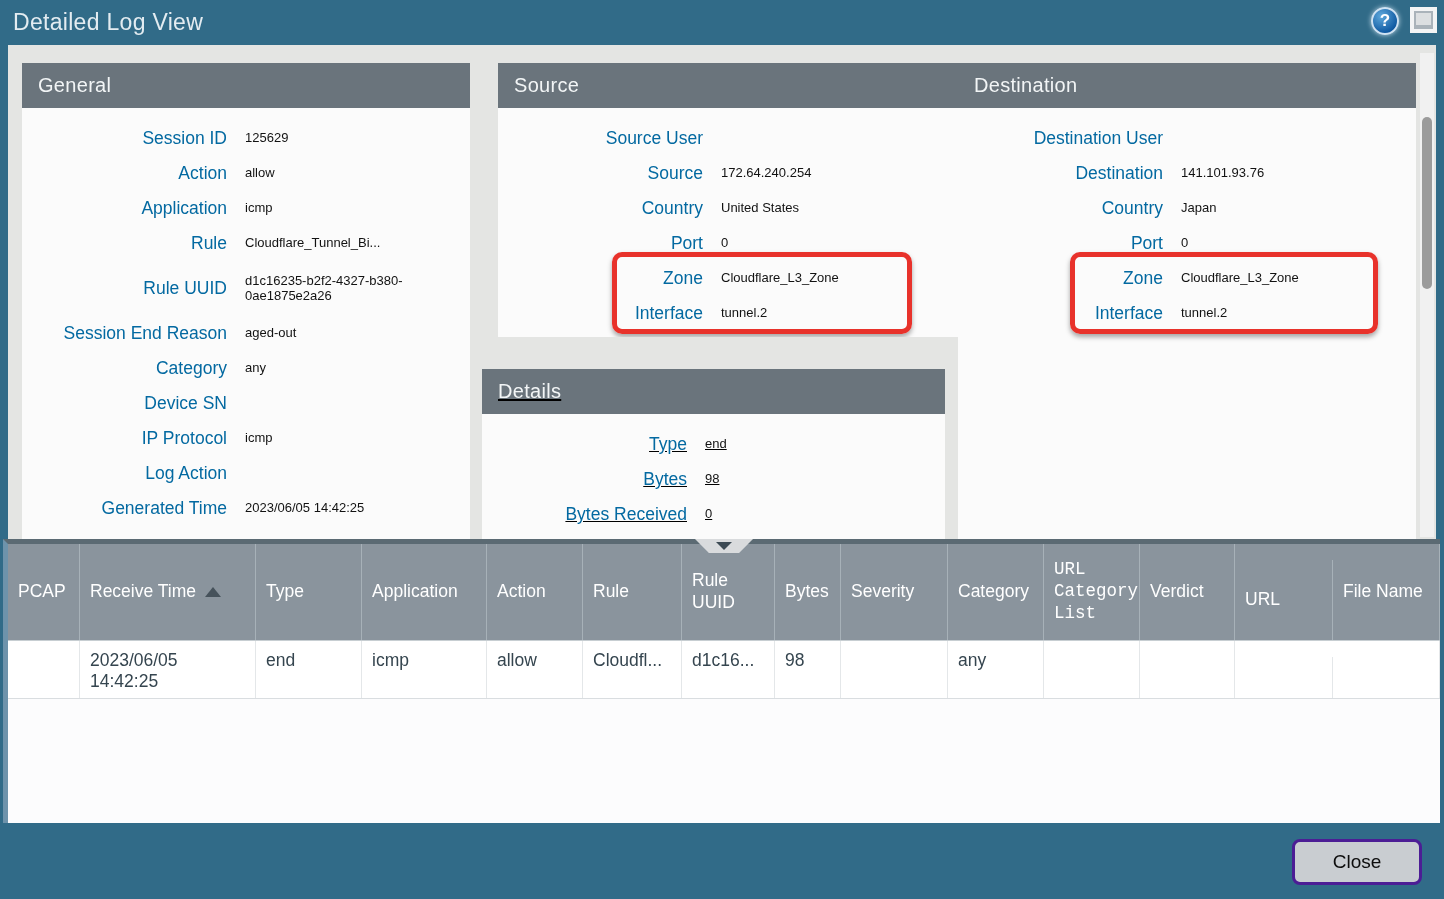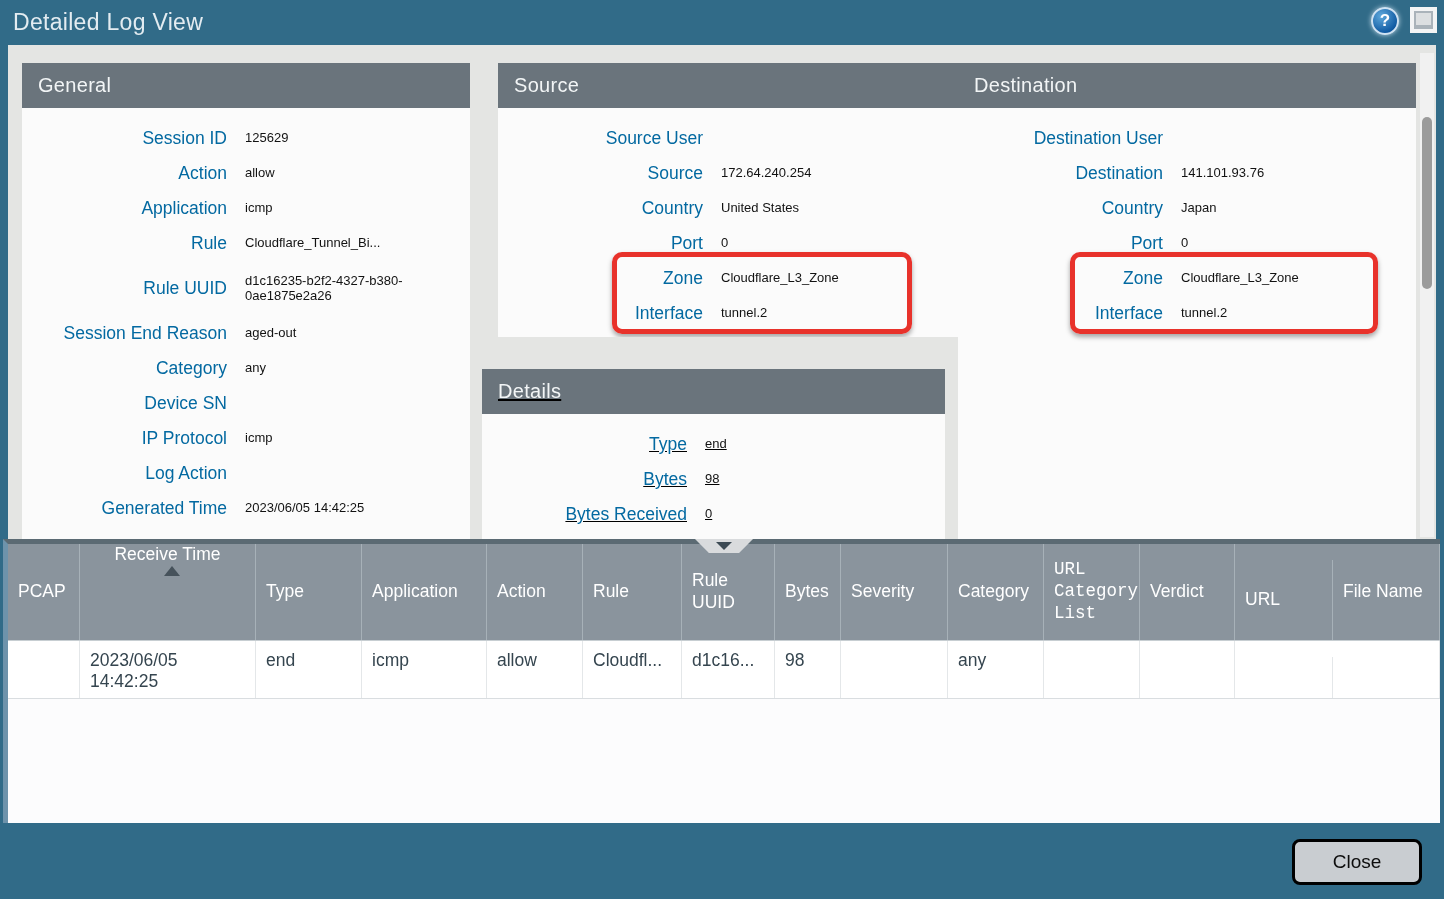--- a/index.html
+++ b/index.html
@@ -58,7 +58,7 @@
   .trow { display:flex; height:58px; background:#fff; border-bottom:1px solid #d9dde0; cursor:pointer; }
   .td { font-size:17.5px; color:#35454f; padding:9px 10px 0; border-right:1px solid #e4e7e9; line-height:1.2; overflow:hidden; }
 
-  .c0{width:72px;} .c1{width:176px;flex-direction:column;} .c2{width:106px;} .c3{width:125px;} .c4{width:96px;}
+  .c0{width:72px;} .c1{width:176px;} .c2{width:106px;} .c3{width:125px;} .c4{width:96px;}
   .c5{width:99px;} .c6{width:93px;} .c7{width:66px;} .c8{width:107px;} .c9{width:96px;}
   .c10{width:96px;font-family:Liberation Mono, monospace;} .c11{width:95px;} .c12{width:98px;margin-top:16px;} .c13{flex:1;}
 

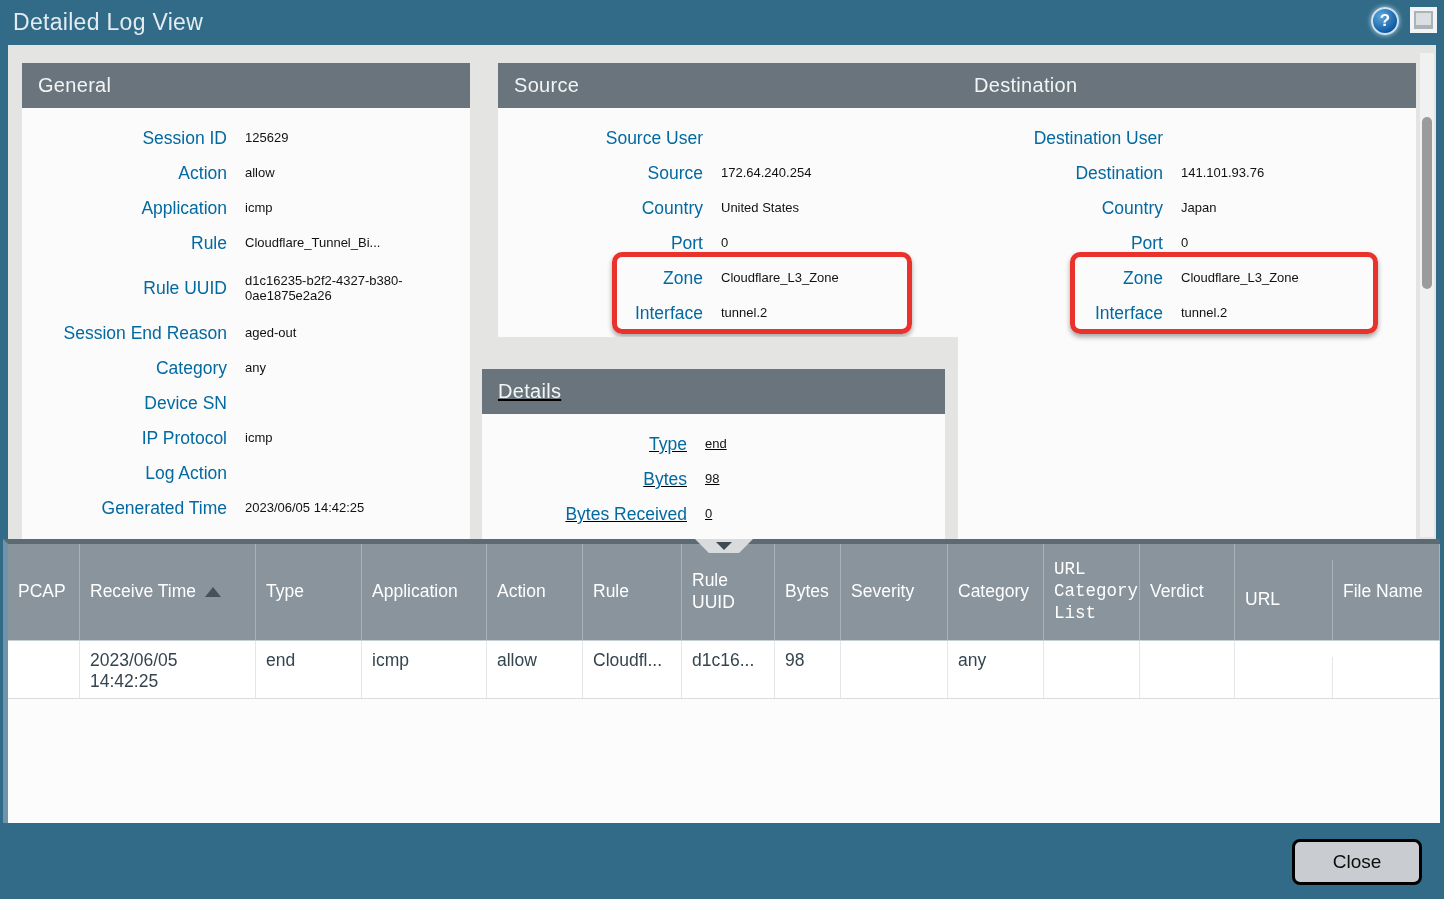--- a/index.html
+++ b/index.html
@@ -67,7 +67,7 @@
 
   
   .close-btn { position:absolute; left:1292px; top:839px; width:130px; height:46px;
-               background:#c9cdd1; border:3px solid #000000; border-radius:8px;
+               background:#c9cdd1; border:3px solid #4c1d95; border-radius:8px;
                font-family:"Liberation Sans", sans-serif; font-size:19px; color:#0d0d0d; cursor:pointer; }
 </style>
 </head>

